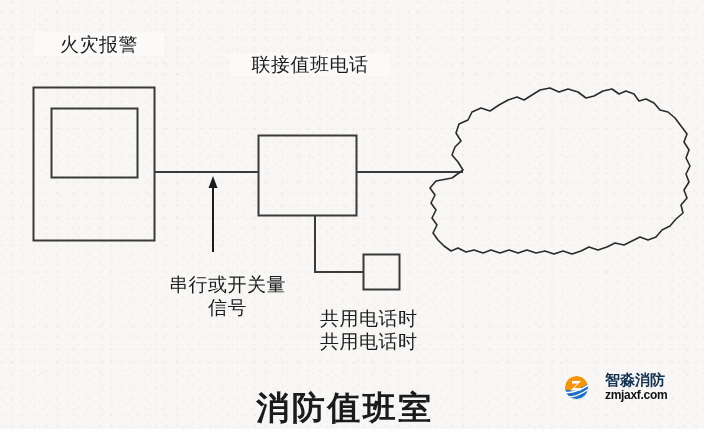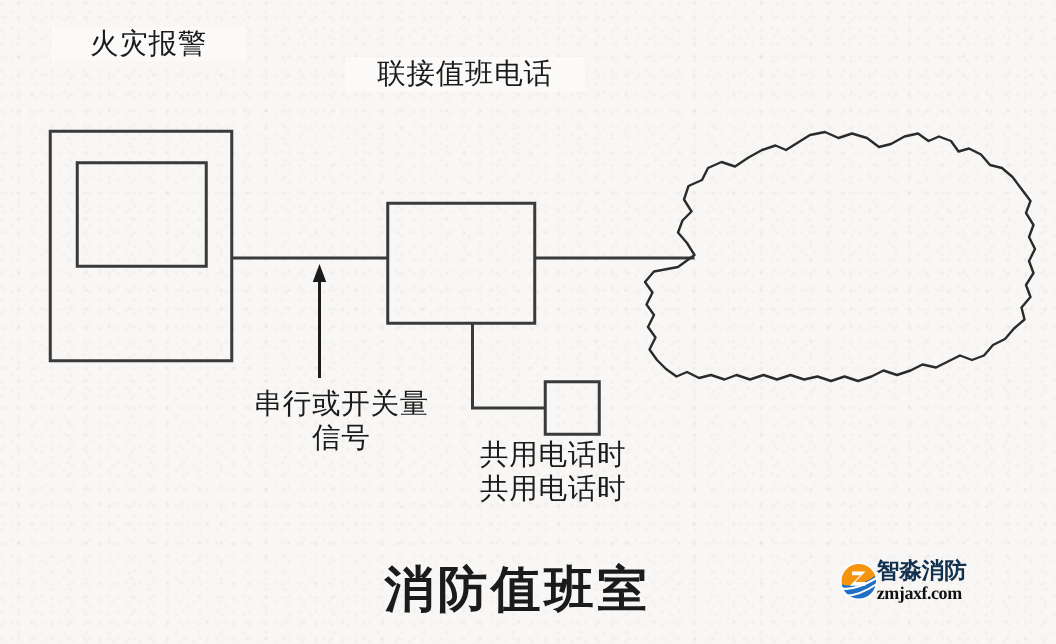--- a/index.html
+++ b/index.html
@@ -39,6 +39,7 @@
     white-space: nowrap;
     line-height: 1.22;
     letter-spacing: 0.5px;
+    margin-top: 15px;
   }
   .lbl.center { text-align: center; }
 

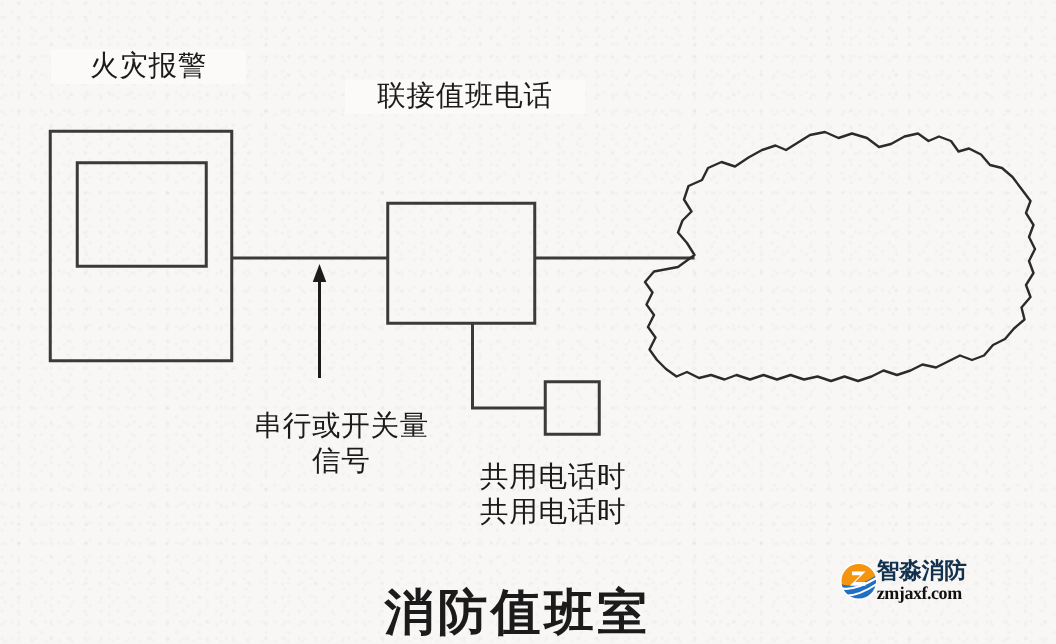--- a/index.html
+++ b/index.html
@@ -87,14 +87,13 @@
 
   #watermark {
     position: absolute;
-    left: 536px;
+    left: 564px;
     top: 370px;
     width: 132px;
     height: 34px;
     display: flex;
     align-items: center;
-    gap: 0;
-    justify-content: center;
+    gap: 16px;
   }
   #watermark-logo {
     width: 25px;

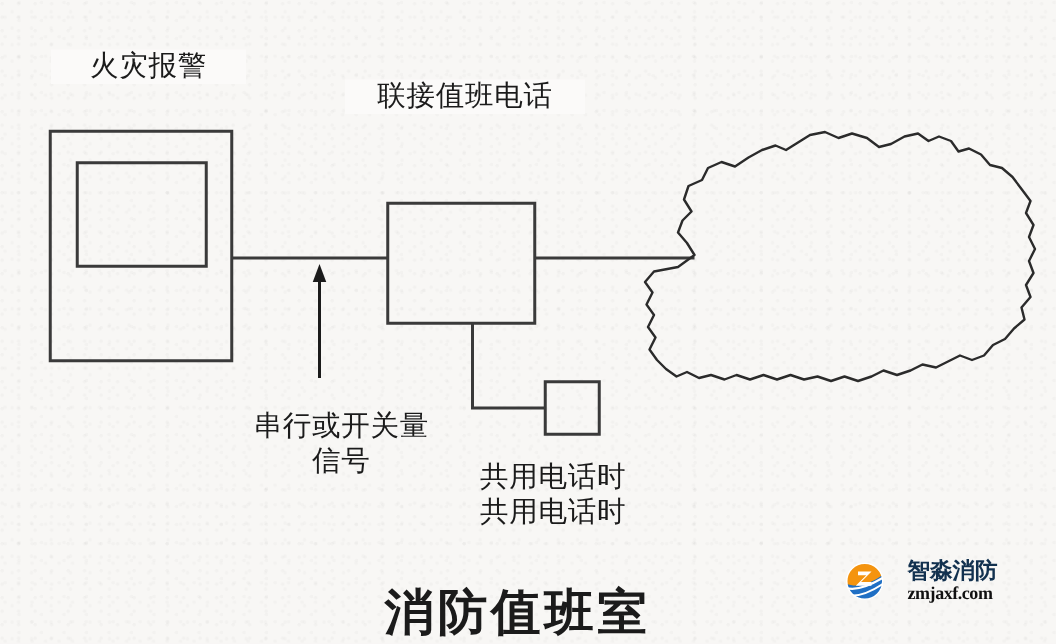--- a/index.html
+++ b/index.html
@@ -116,7 +116,7 @@
     font-size: 12px;
     font-weight: bold;
     color: #111111;
-    font-family: Liberation Serif, serif;
+    font-family: Liberation Sans, sans-serif;
     letter-spacing: -0.3px;
   }
 </style>

